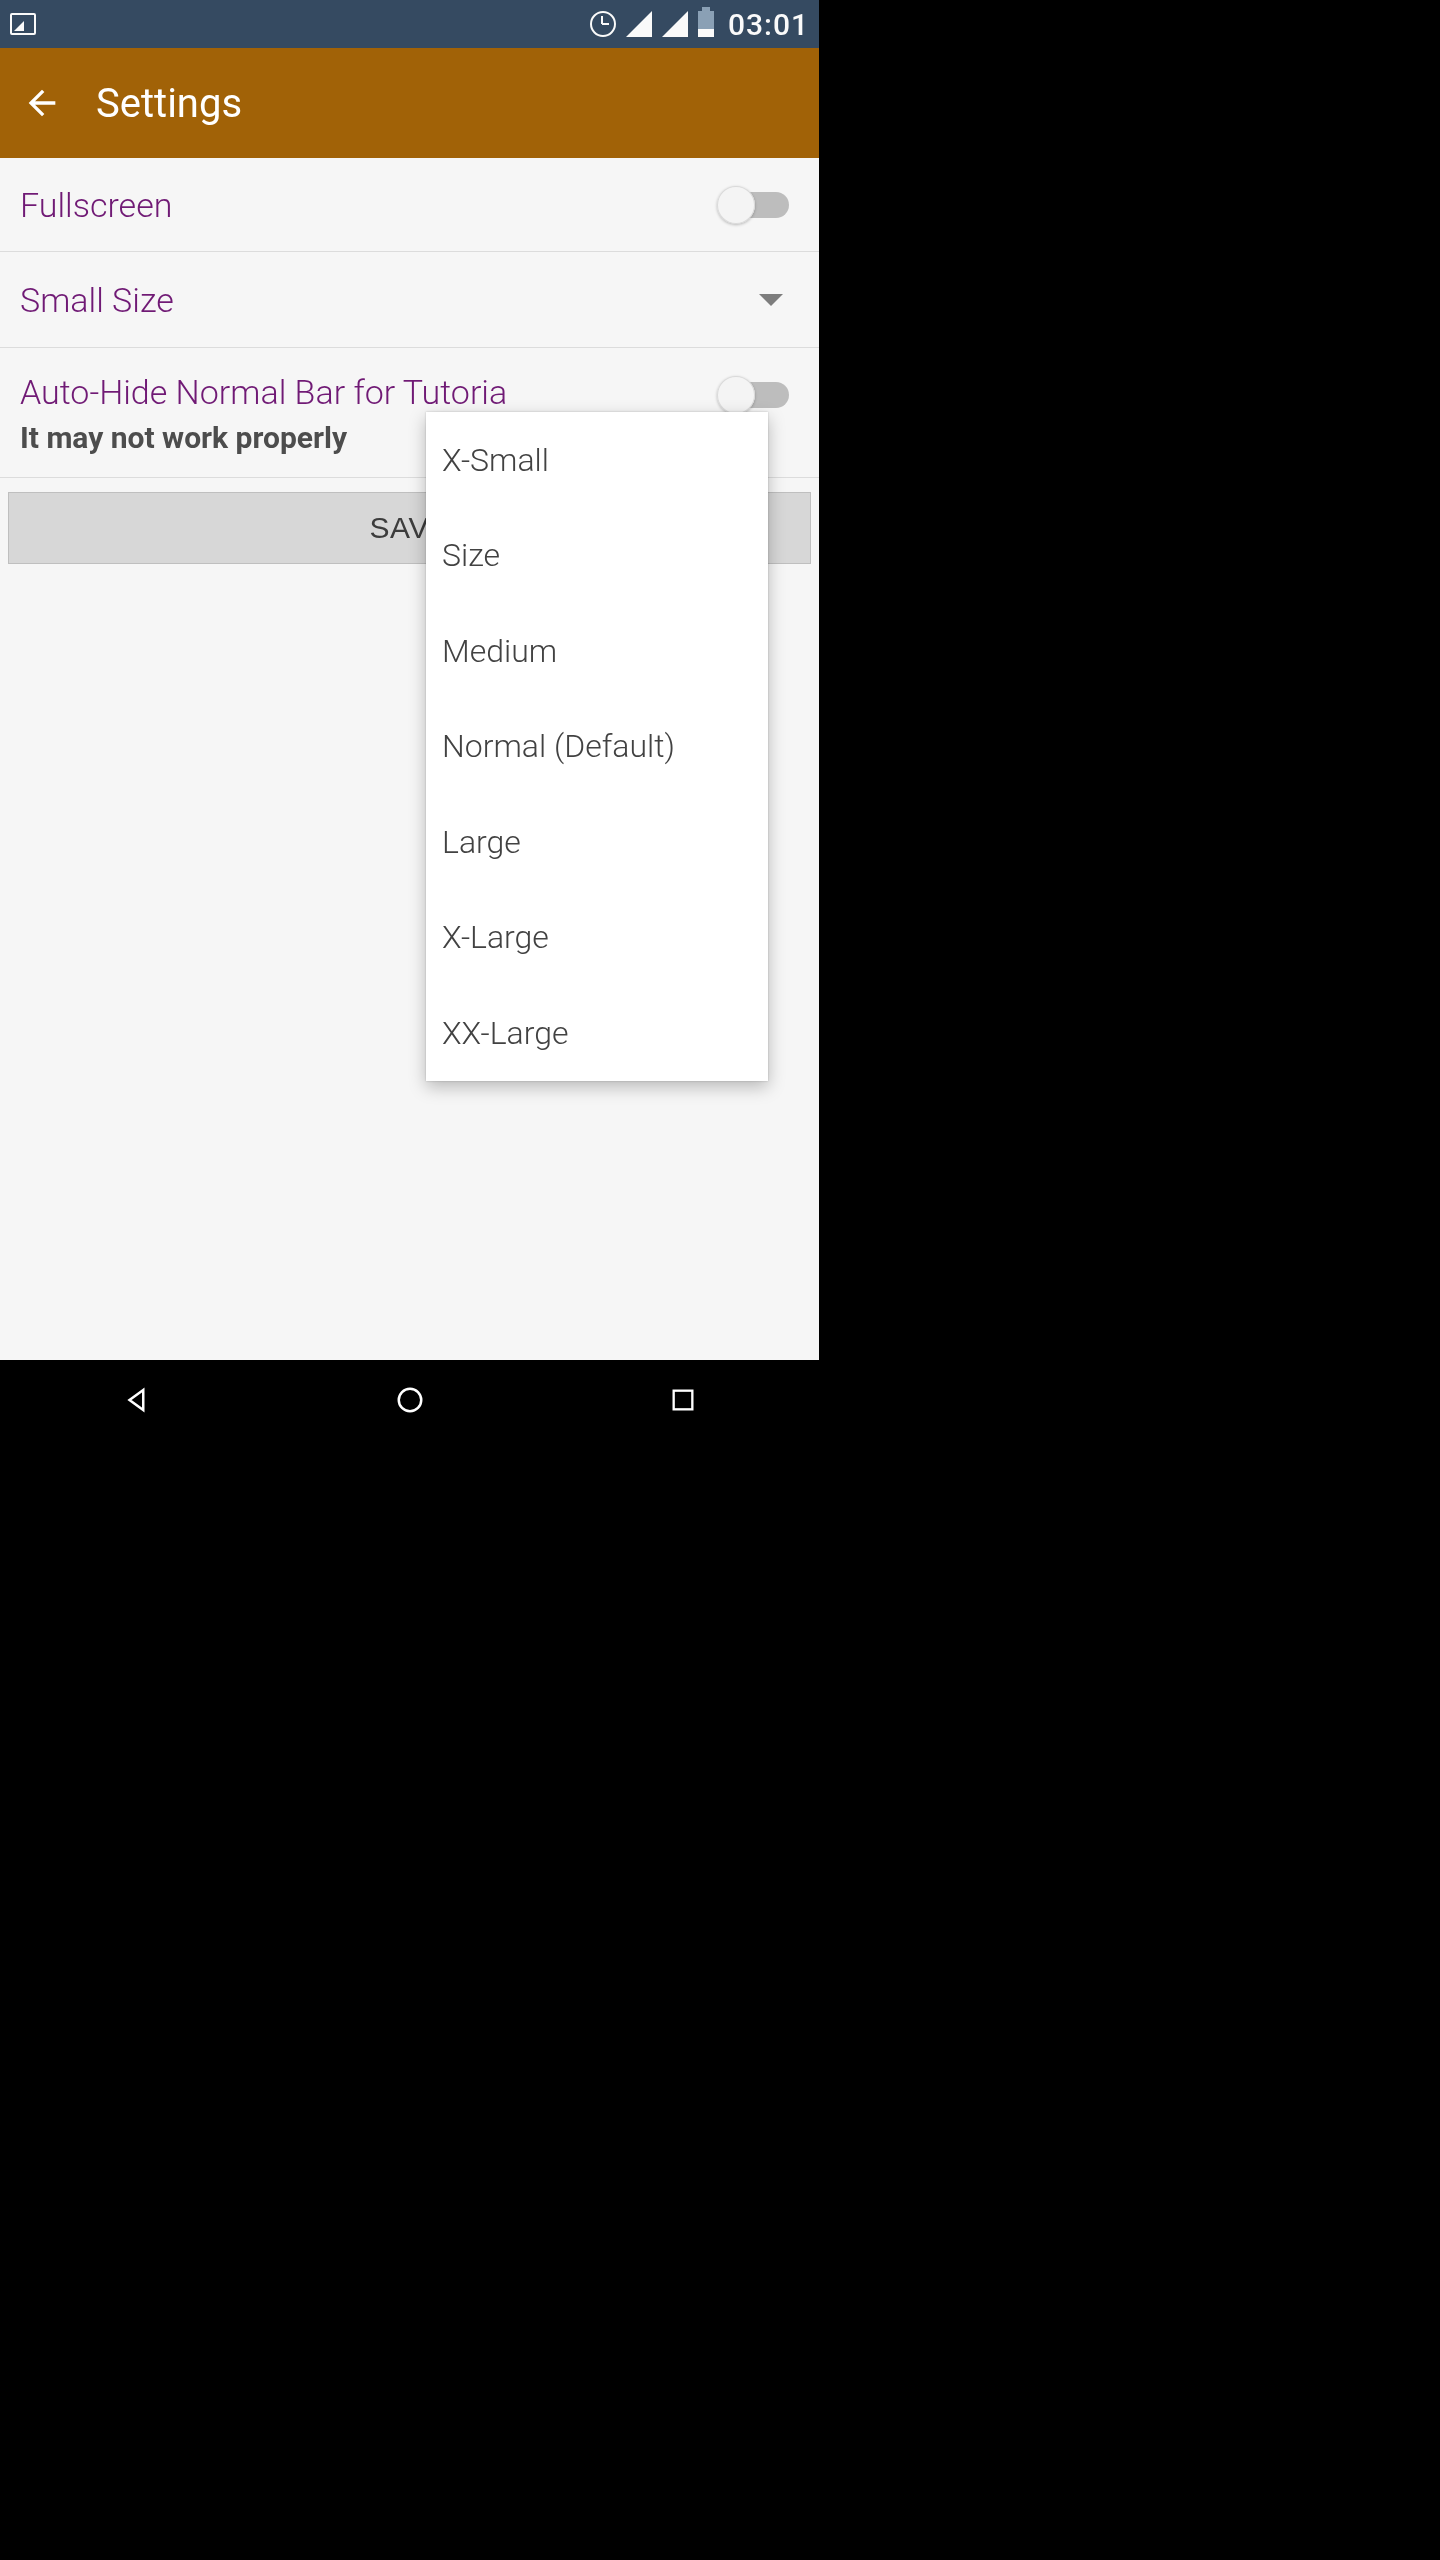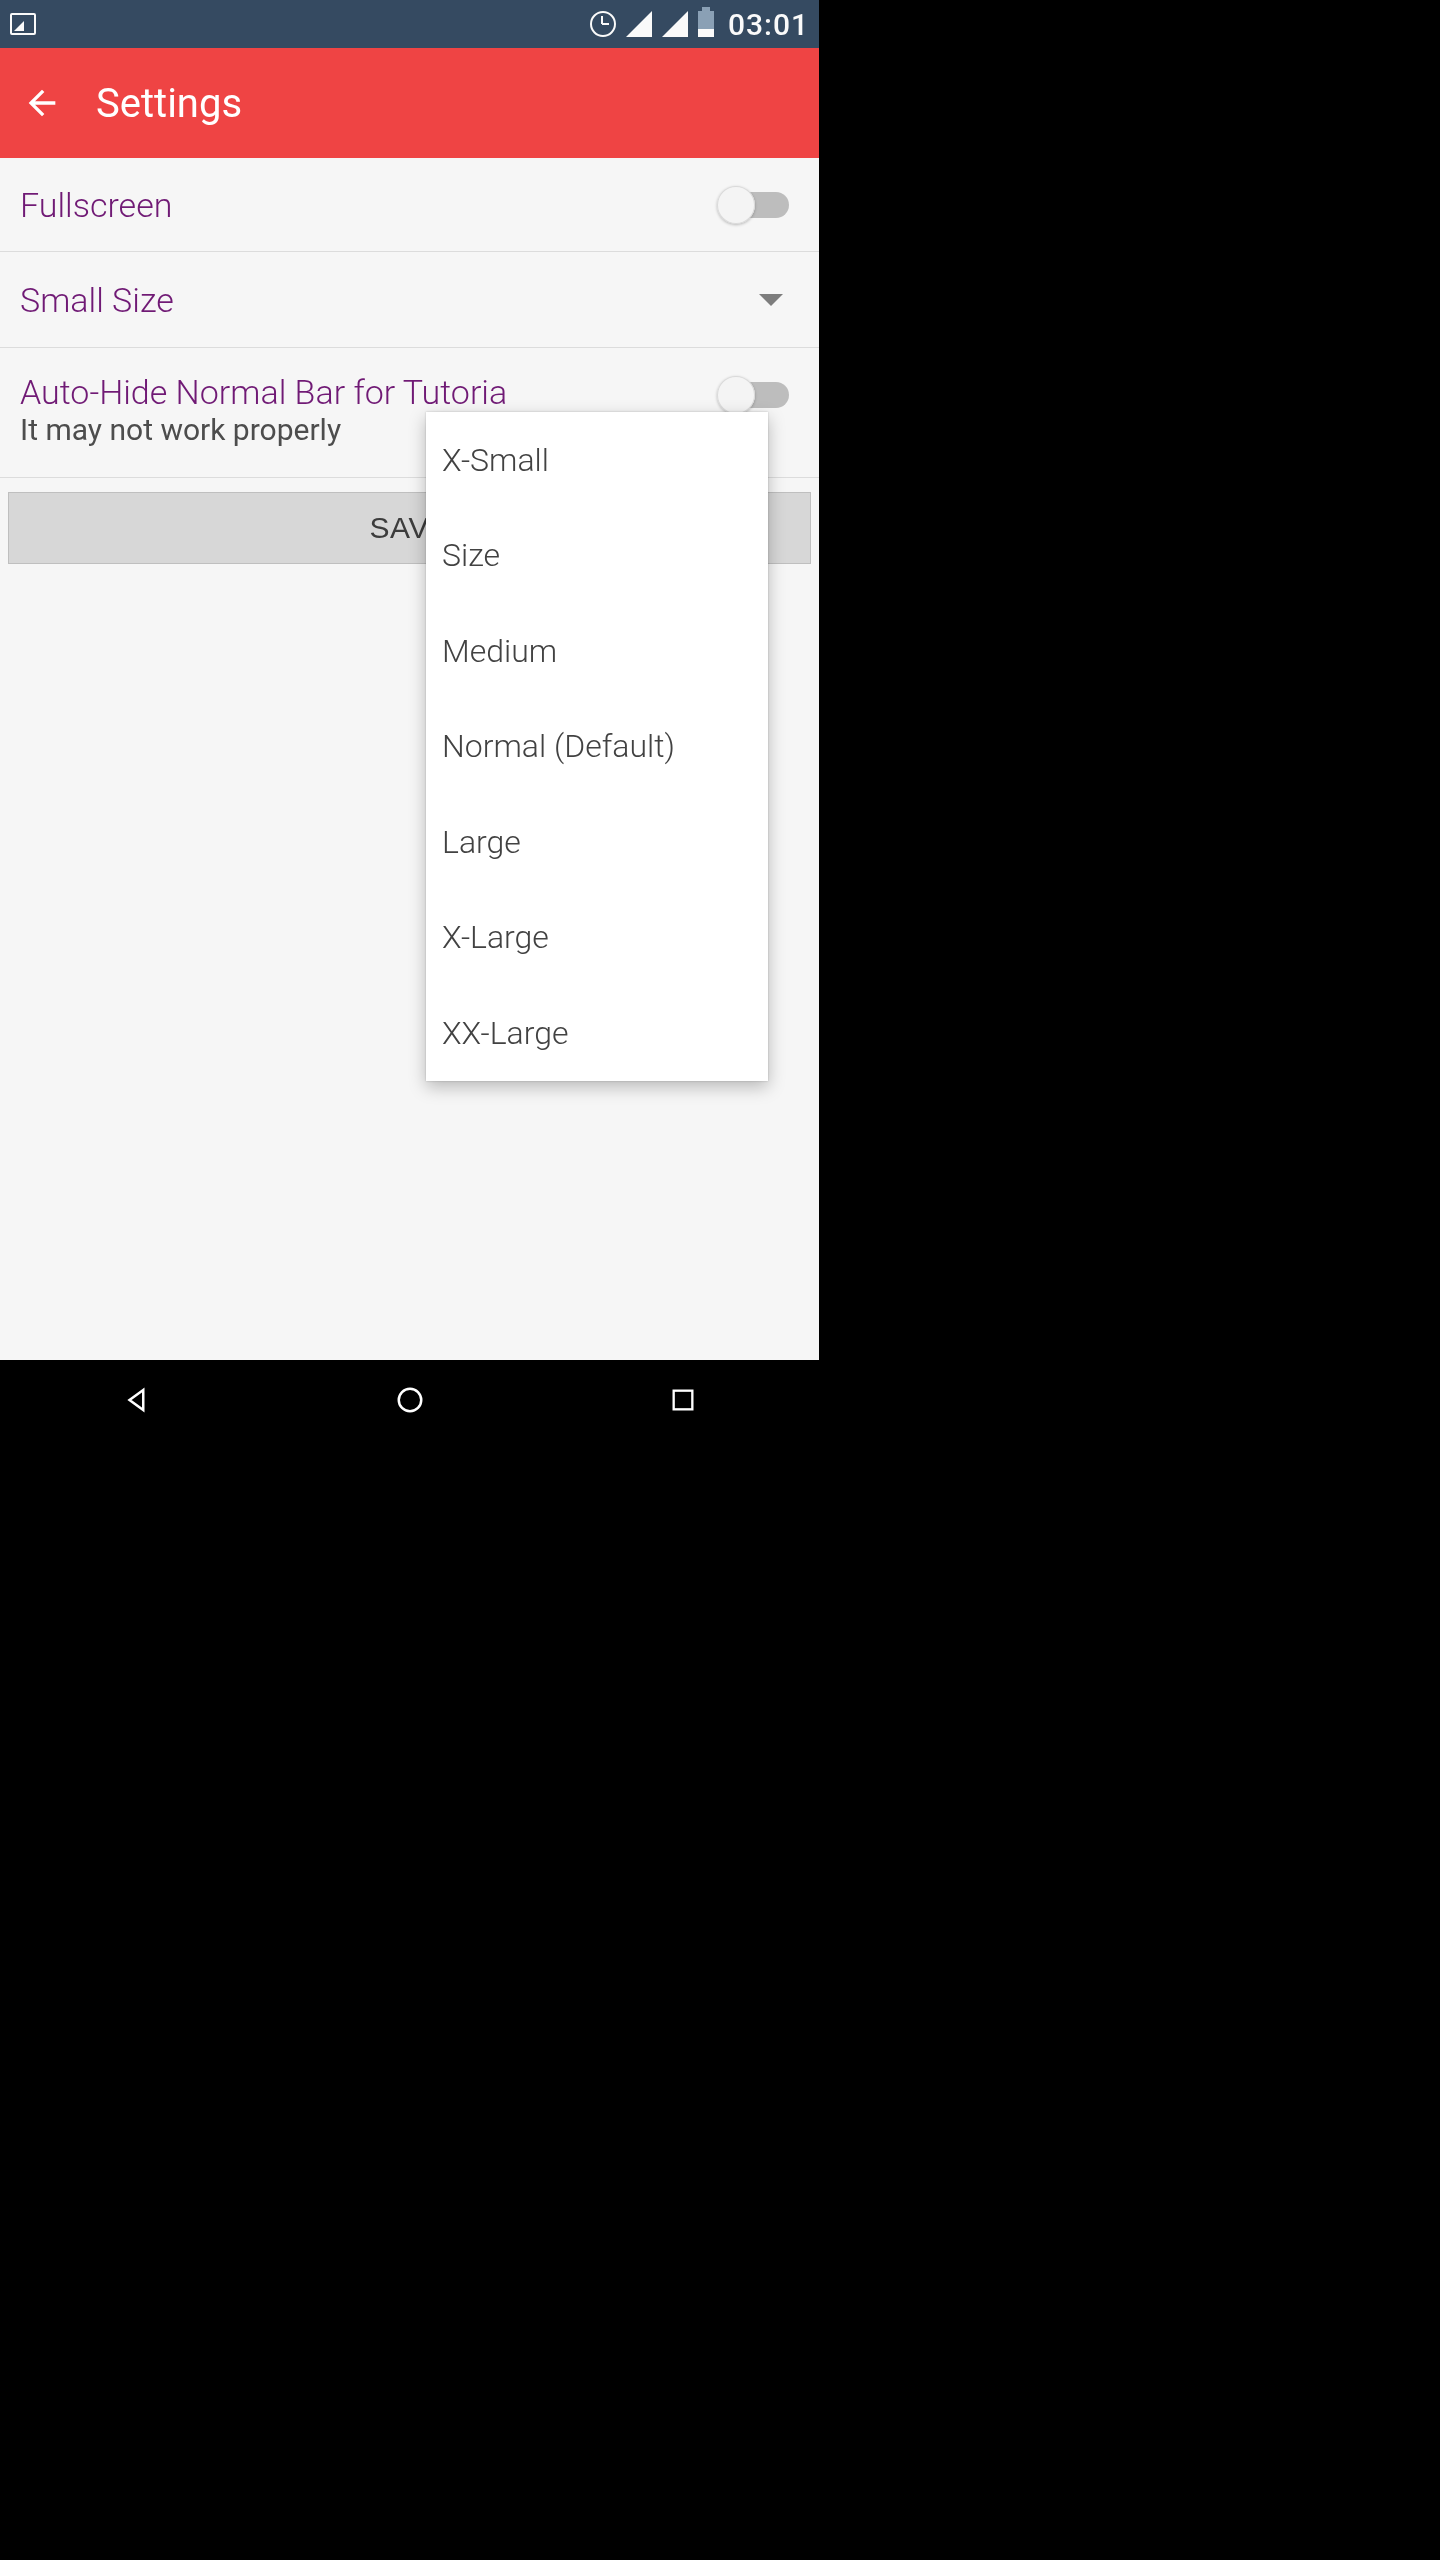--- a/index.html
+++ b/index.html
@@ -22,7 +22,7 @@
   .pic::after { content: ""; position: absolute; left: 2px; bottom: 2px; width: 0; height: 0; border-style: solid; border-width: 0 0 10px 10px; border-color: transparent transparent #fafafa transparent; }
 
   
-  .appbar { height: 110px; background: #ef4444; display: flex; align-items: center; padding: 0 12px; color: #ffffff; }
+  .appbar { height: 110px; background: #a16207; display: flex; align-items: center; padding: 0 12px; color: #ffffff; }
   .back { width: 60px; height: 60px; display: flex; align-items: center; justify-content: center; }
   .back svg { width: 40px; height: 40px; }
   .appbar .title { font-size: 40px; font-weight: 400; margin-left: 24px; }

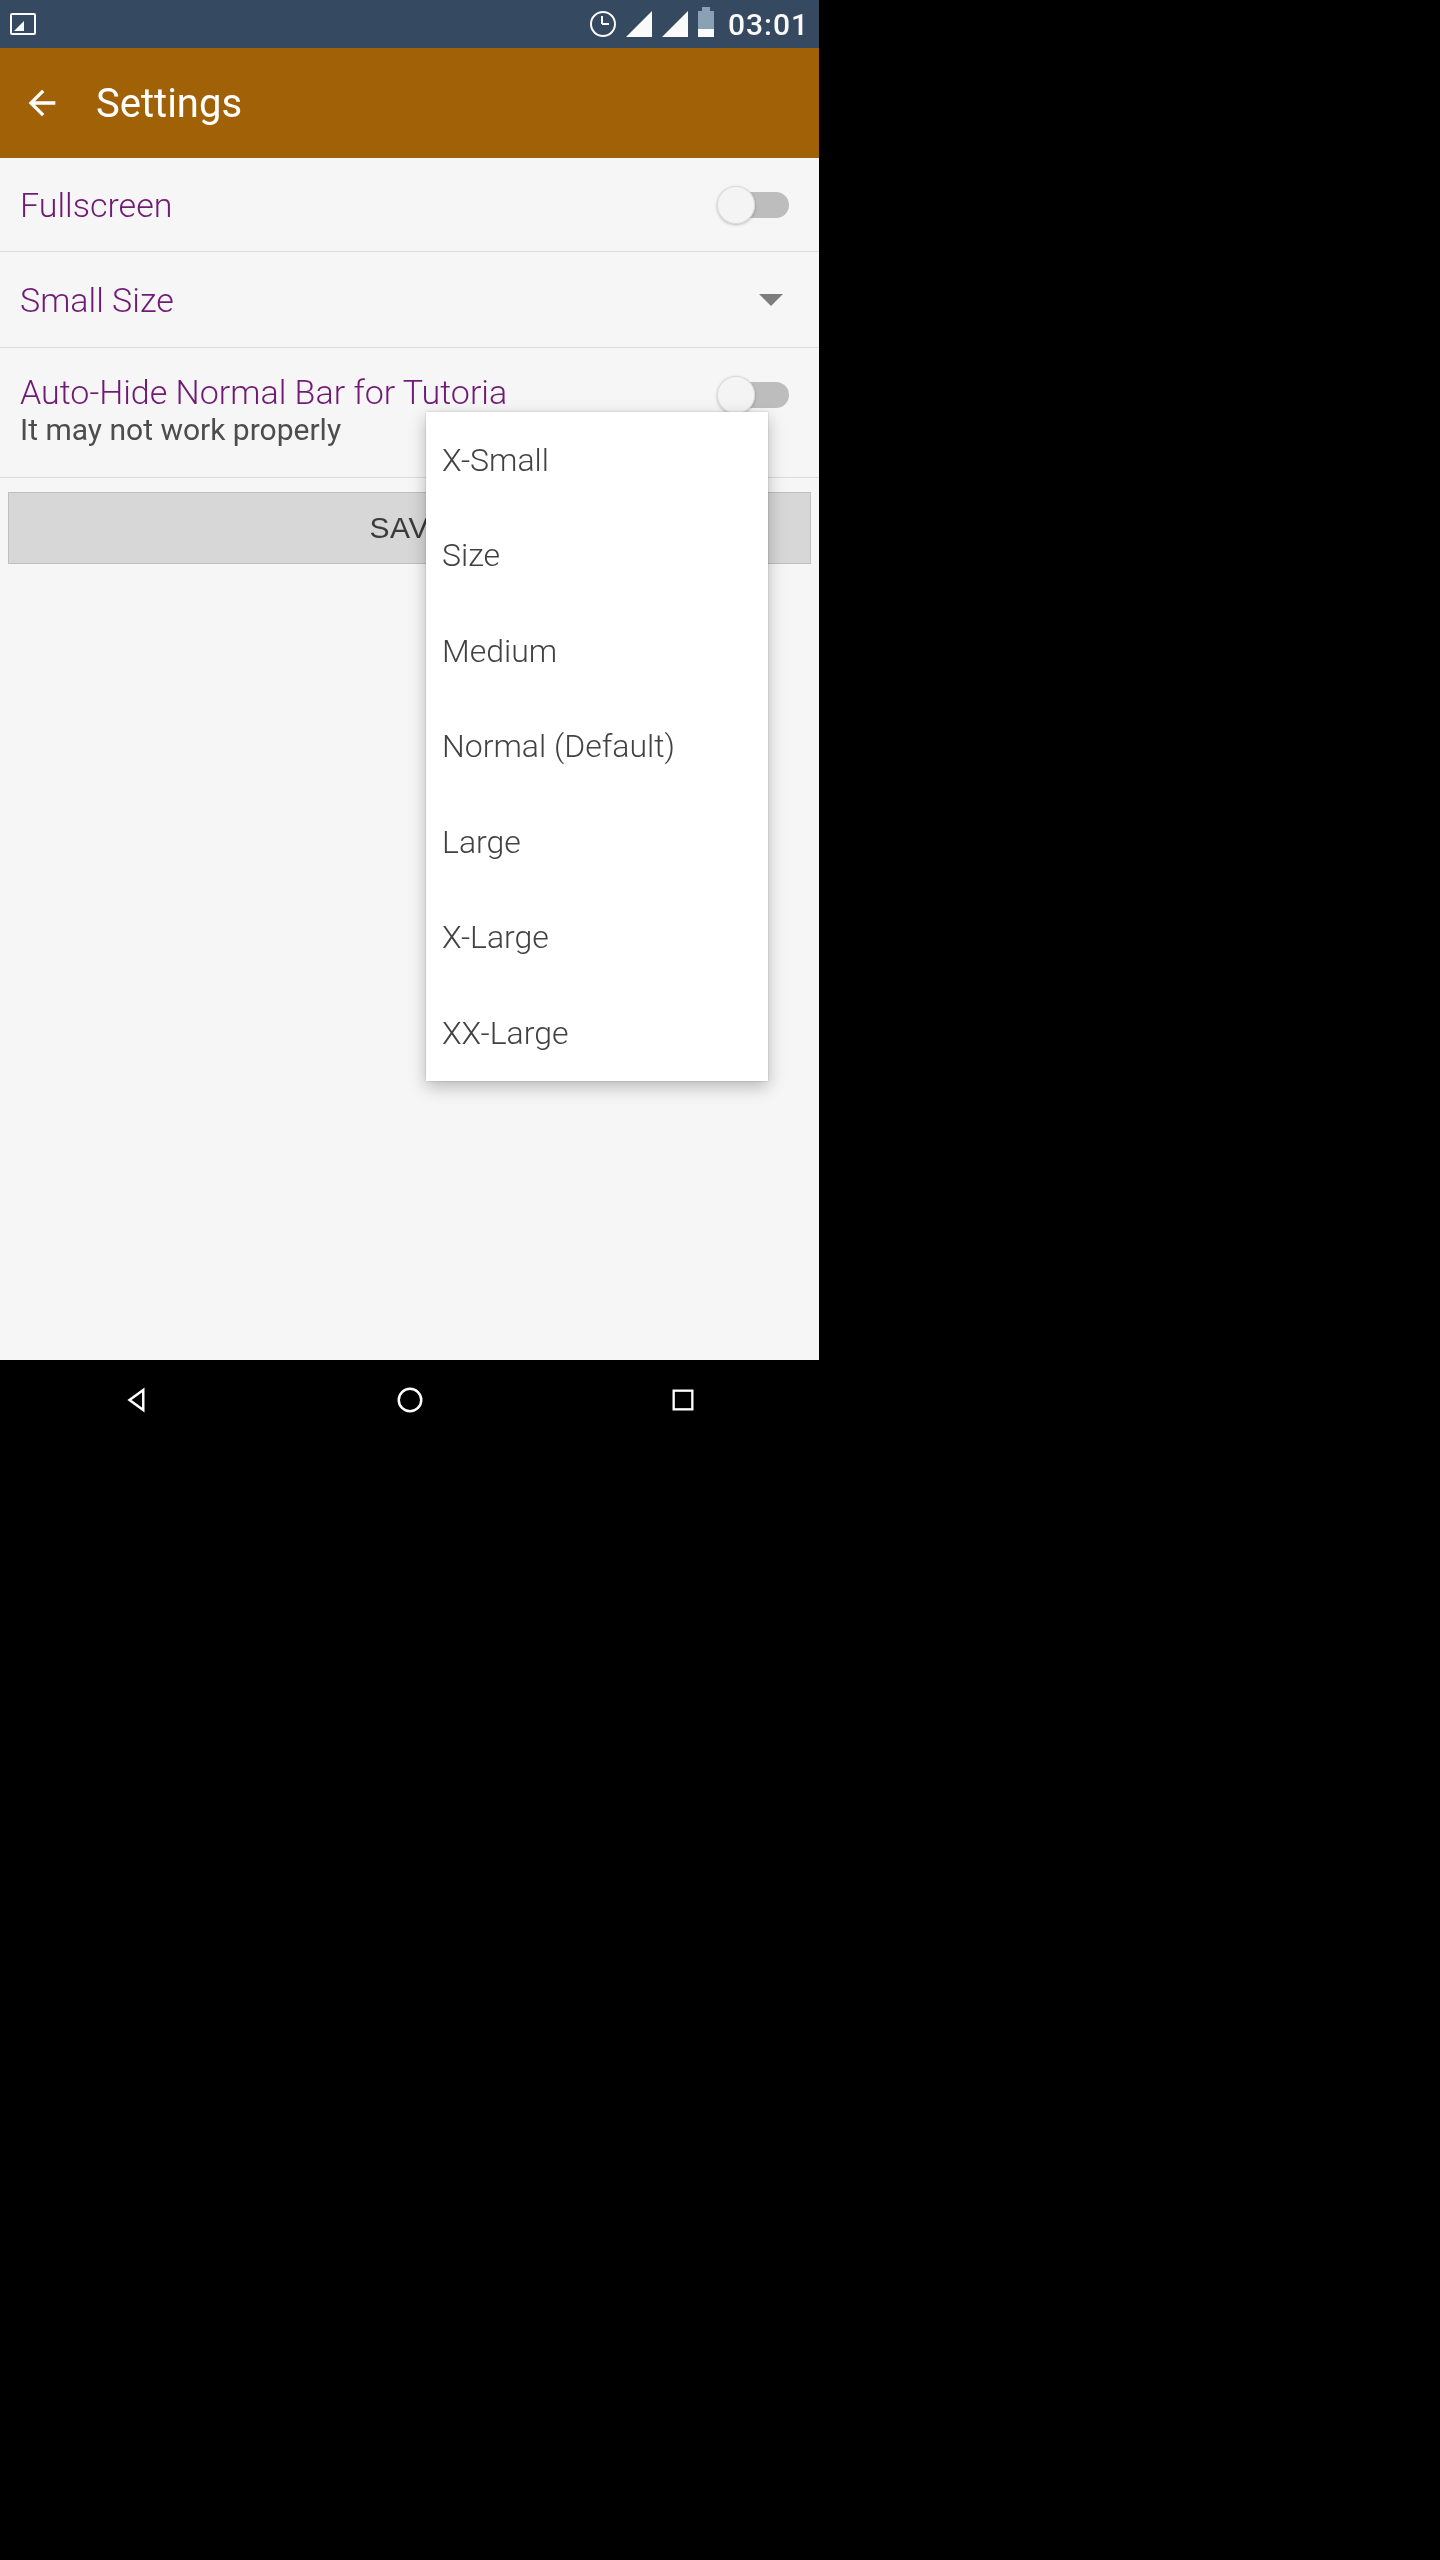--- a/index.html
+++ b/index.html
@@ -35,7 +35,7 @@
   .row.h96 { height: 96px; }
   .row.col { height: 130px; flex-direction: row; align-items: flex-start; padding-top: 24px; }
   .row .label { font-size: 34px; color: #701a75; font-weight: 300; }
-  .row .sub { font-size: 30px; color: #4d4d4d; font-weight: 400; margin-top: 0; }
+  .row .sub { font-size: 30px; color: #4d4d4d; font-weight: 700; margin-top: 8px; }
   .row .labels { flex: 1; }
   .spacer { flex: 1; }
 

